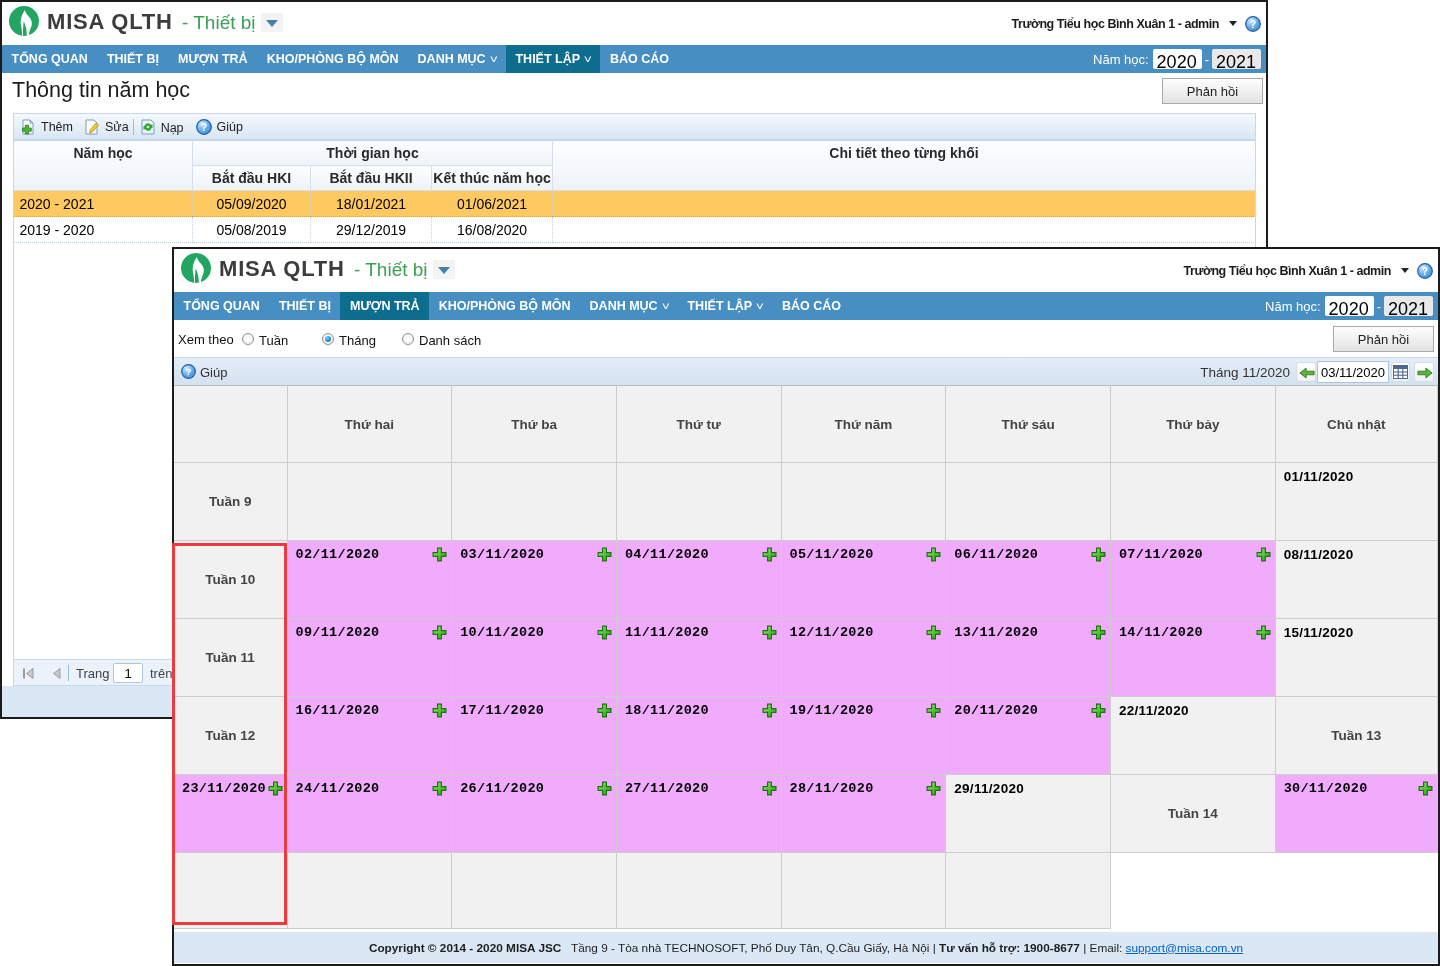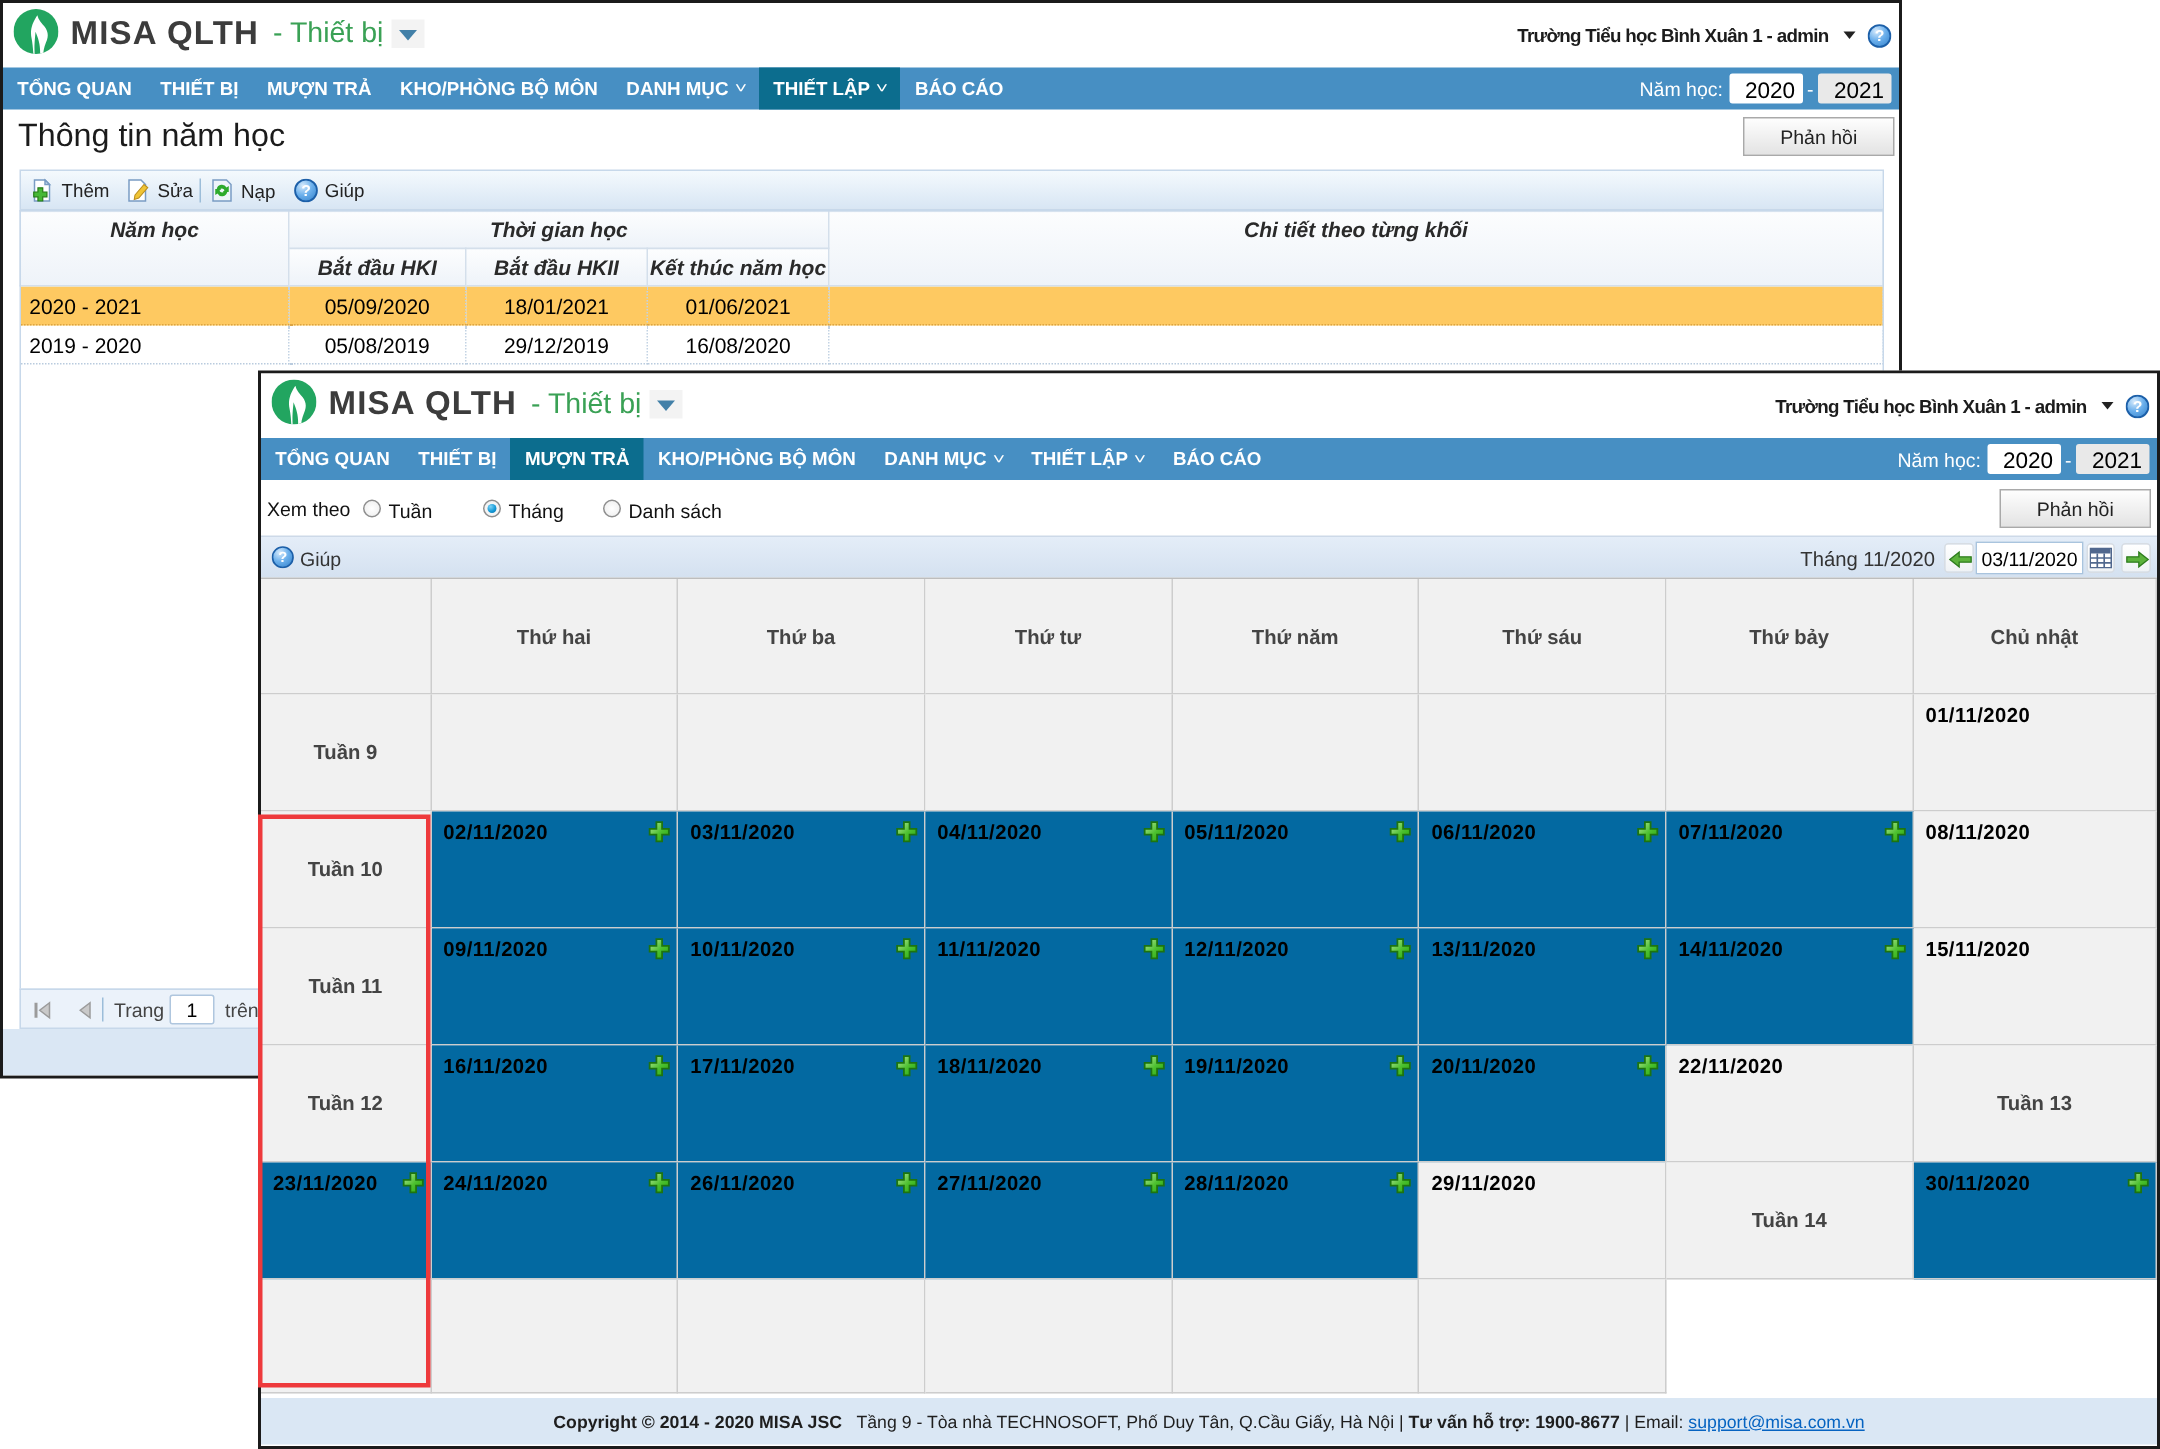--- a/index.html
+++ b/index.html
@@ -36,7 +36,7 @@
 .nav .chev { font-size:10px; margin-left:5px; font-weight:400; transform:scaleX(1.4); }
 .navright { position:absolute; right:5px; top:0; height:28px; display:flex; align-items:center;margin-left:48px; }
 .navright .lab { color:#fff; font-size:13px; margin-right:4px; }
-.yrbox { width:49px; height:20px; background:#fff; border-radius:2px; font-size:15px;
+.yrbox { width:49px; height:20px; background:#fff; border-radius:2px; font-size:18px;
   color:#000; text-align:right; padding:3px 5px 0 0; }
 .yrbox.gray { background:#e9e9e9; }
 .navright .dash { color:#fff; margin:0 3px; font-size:13px; }

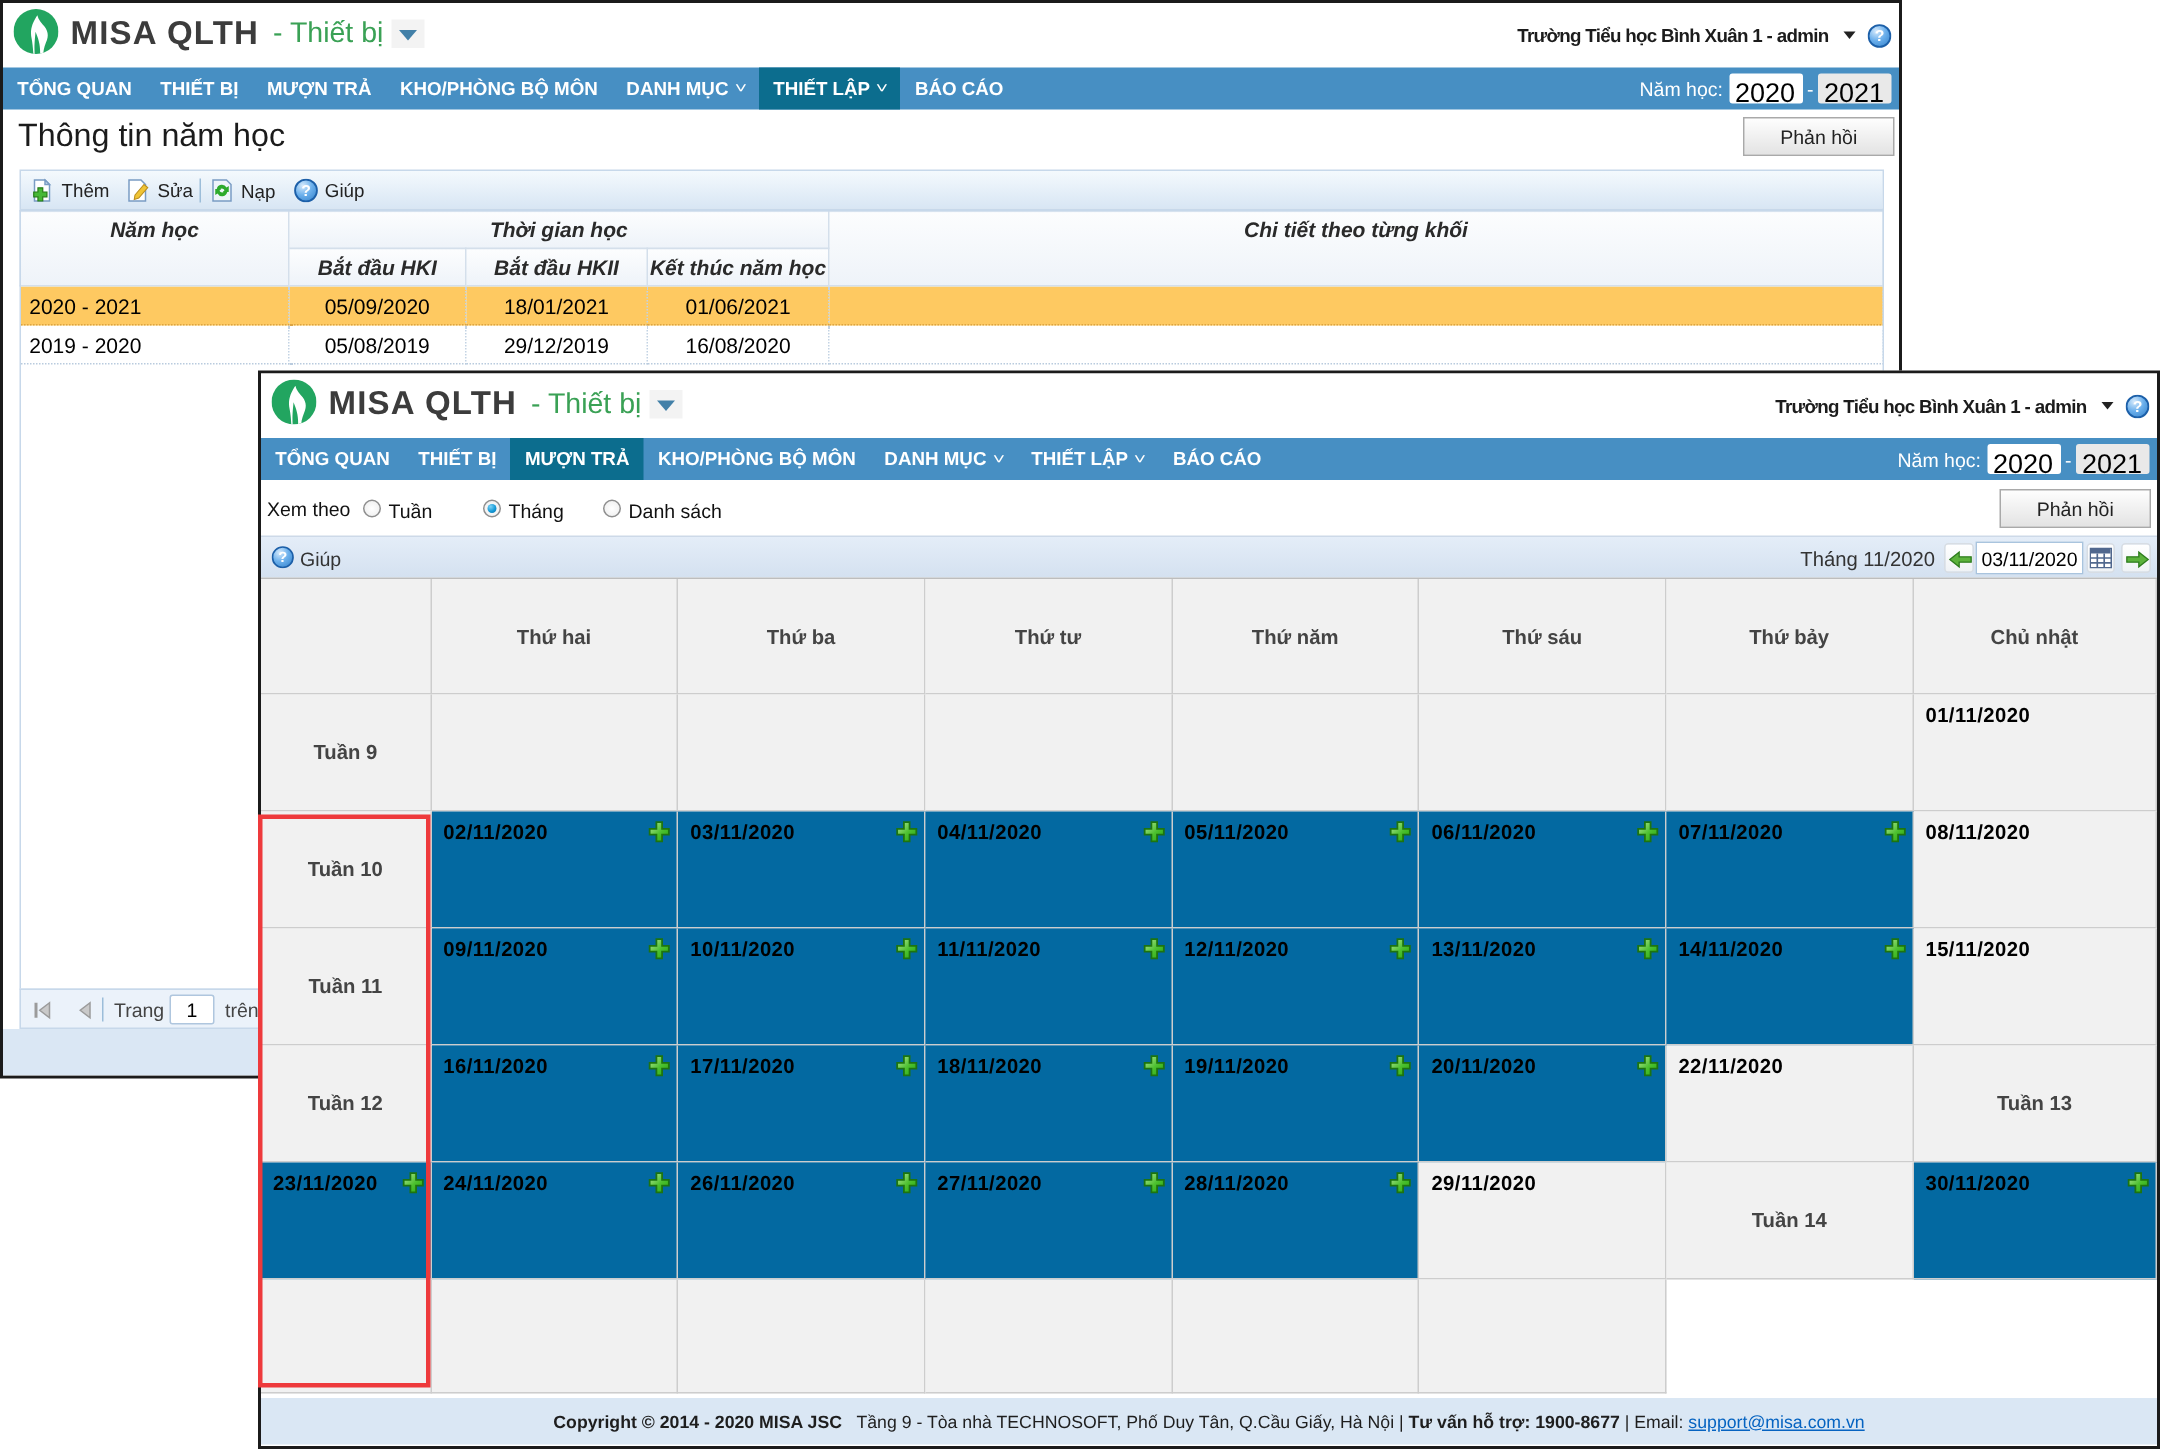--- a/index.html
+++ b/index.html
@@ -64,7 +64,7 @@
 .grid1 { position:absolute; left:11px; top:138px; width:1243px; border-collapse:collapse;
   table-layout:fixed; }
 .grid1 th { background:linear-gradient(#fcfdfe,#eef3f9); border:1px solid #d4dfeb;
-  font-size:14px; font-weight:700; color:#2a2a2a; height:25px;font-style:italic; }
+  font-size:14px; font-weight:700; color:#2a2a2a; height:25px; }
 .grid1 th.tp { vertical-align:top; padding-top:4px; }
 .grid1 td { font-size:14px; color:#000; height:26px; text-align:center;
   border-right:1px dotted #c3d3e4; border-bottom:1px dotted #b9cbde; }

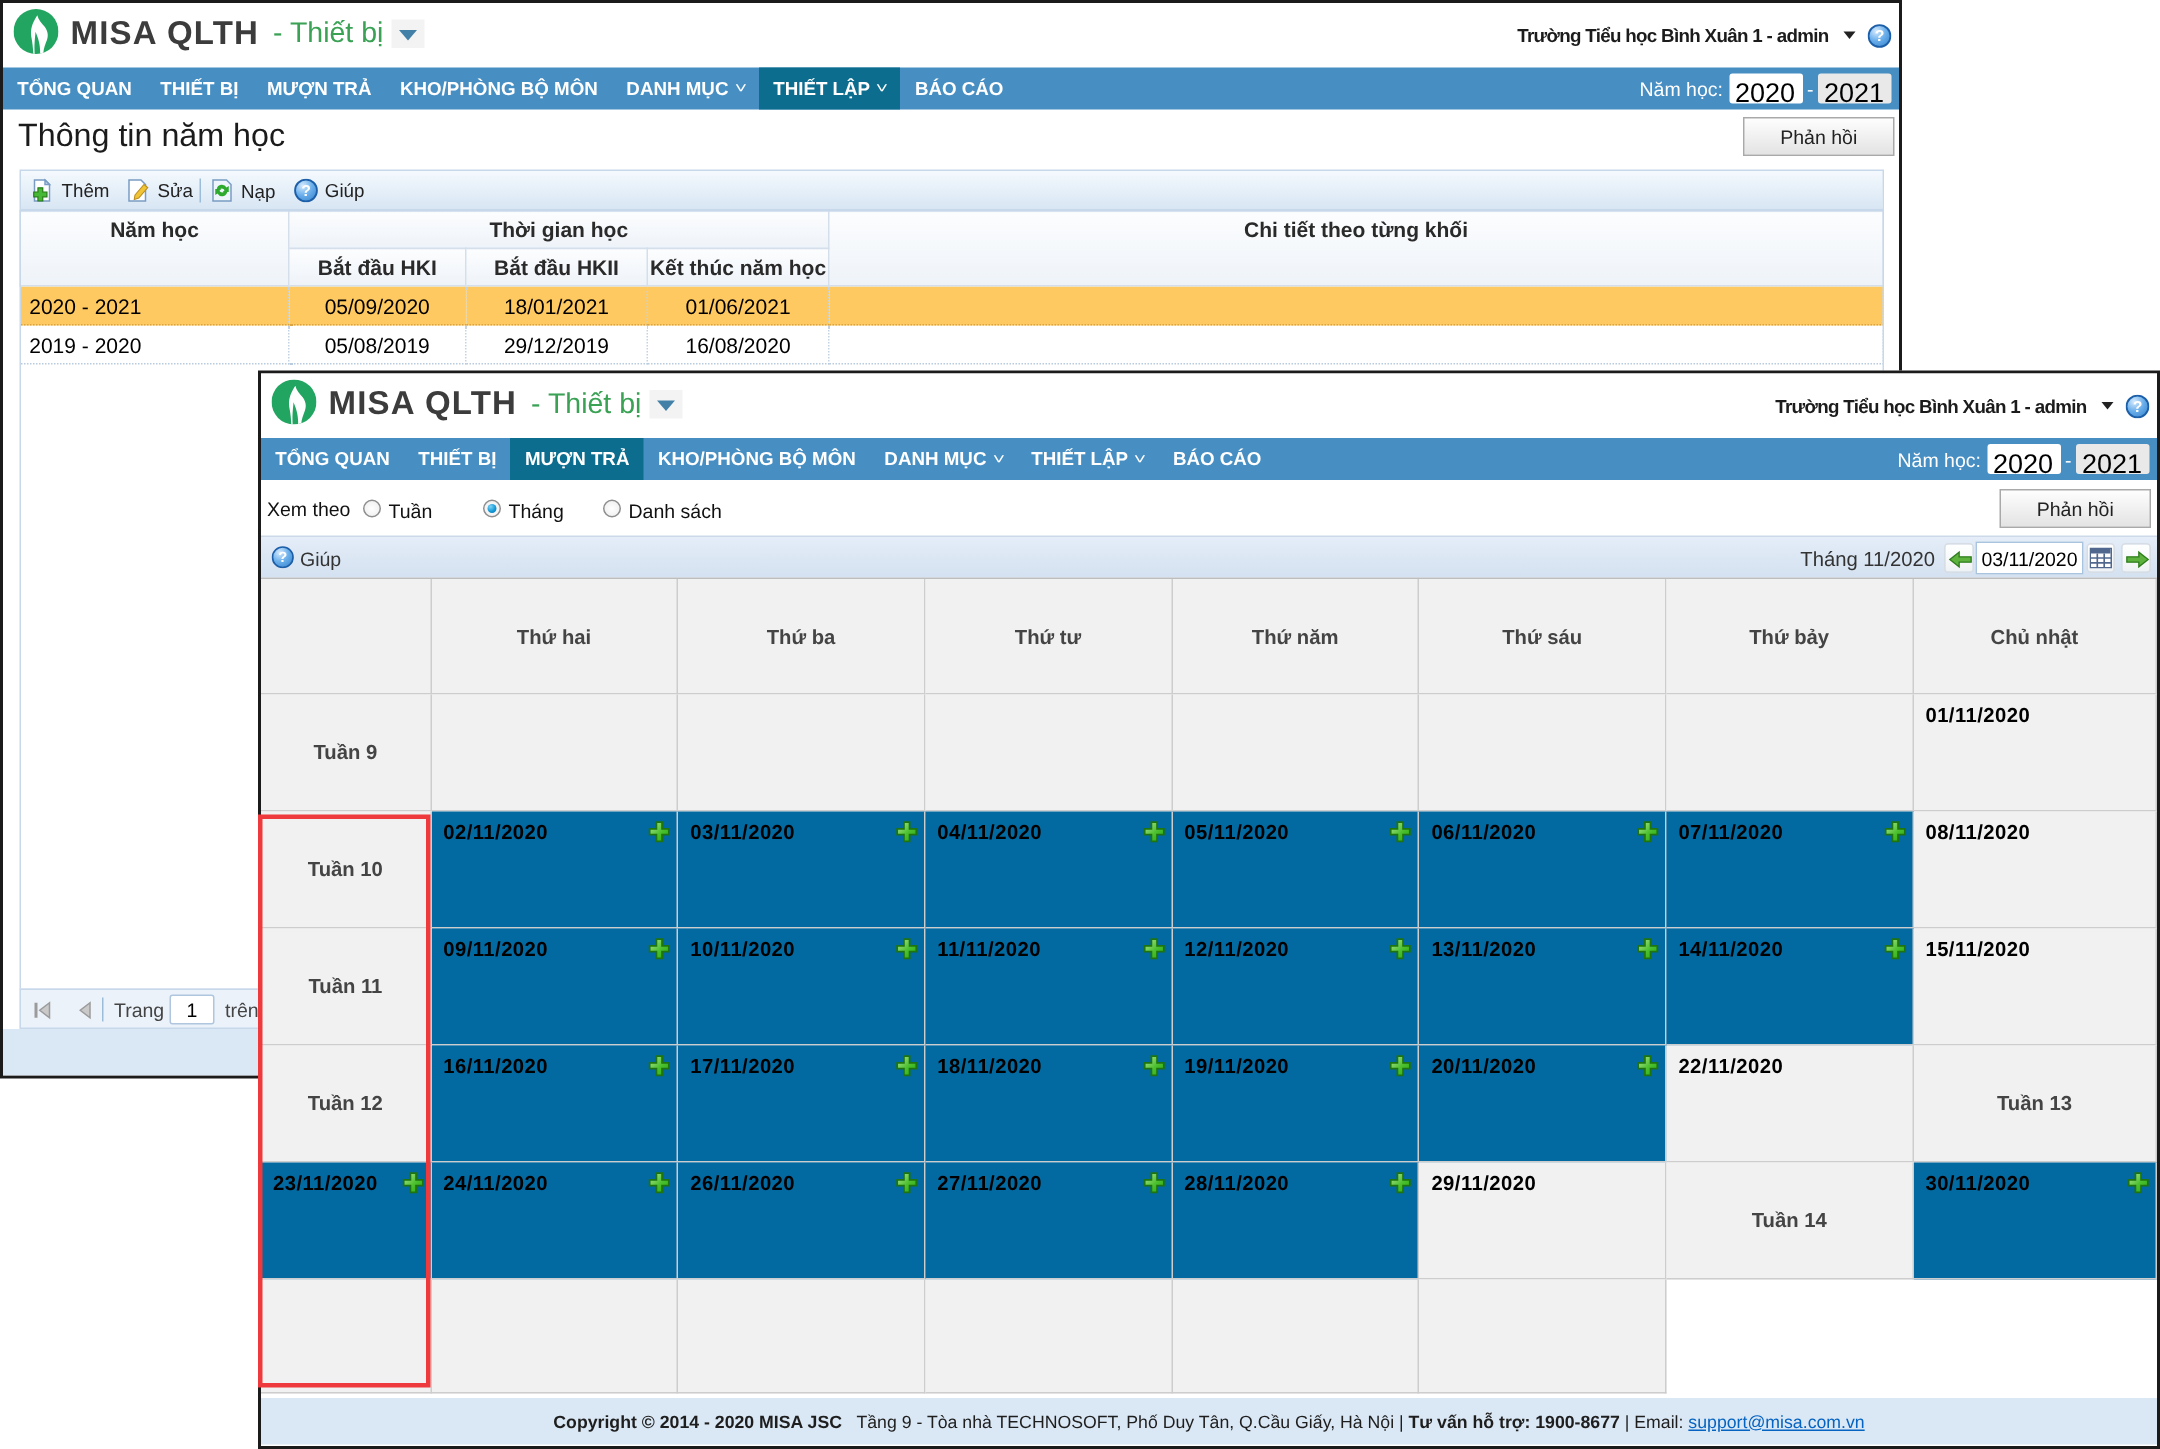--- a/index.html
+++ b/index.html
@@ -108,7 +108,7 @@
   border-top:1px solid #bdbdbd; }
 .cal .c { border-right:1px solid #cdcdcd; border-bottom:1px solid #cdcdcd;
   background:#f1f1f1; position:relative; }
-.cal .c.w { background:#0369a1; }
+.cal .c.w { background:#f0abfc;font-family:Liberation Mono, monospace; }
 .cal .hc { display:flex; align-items:center; justify-content:center;
   font-size:13.5px; font-weight:700; color:#444; }
 .cal .dt { position:absolute; left:8px; top:6px; font-size:13.5px; font-weight:700; color:#000; letter-spacing:0.3px; }

